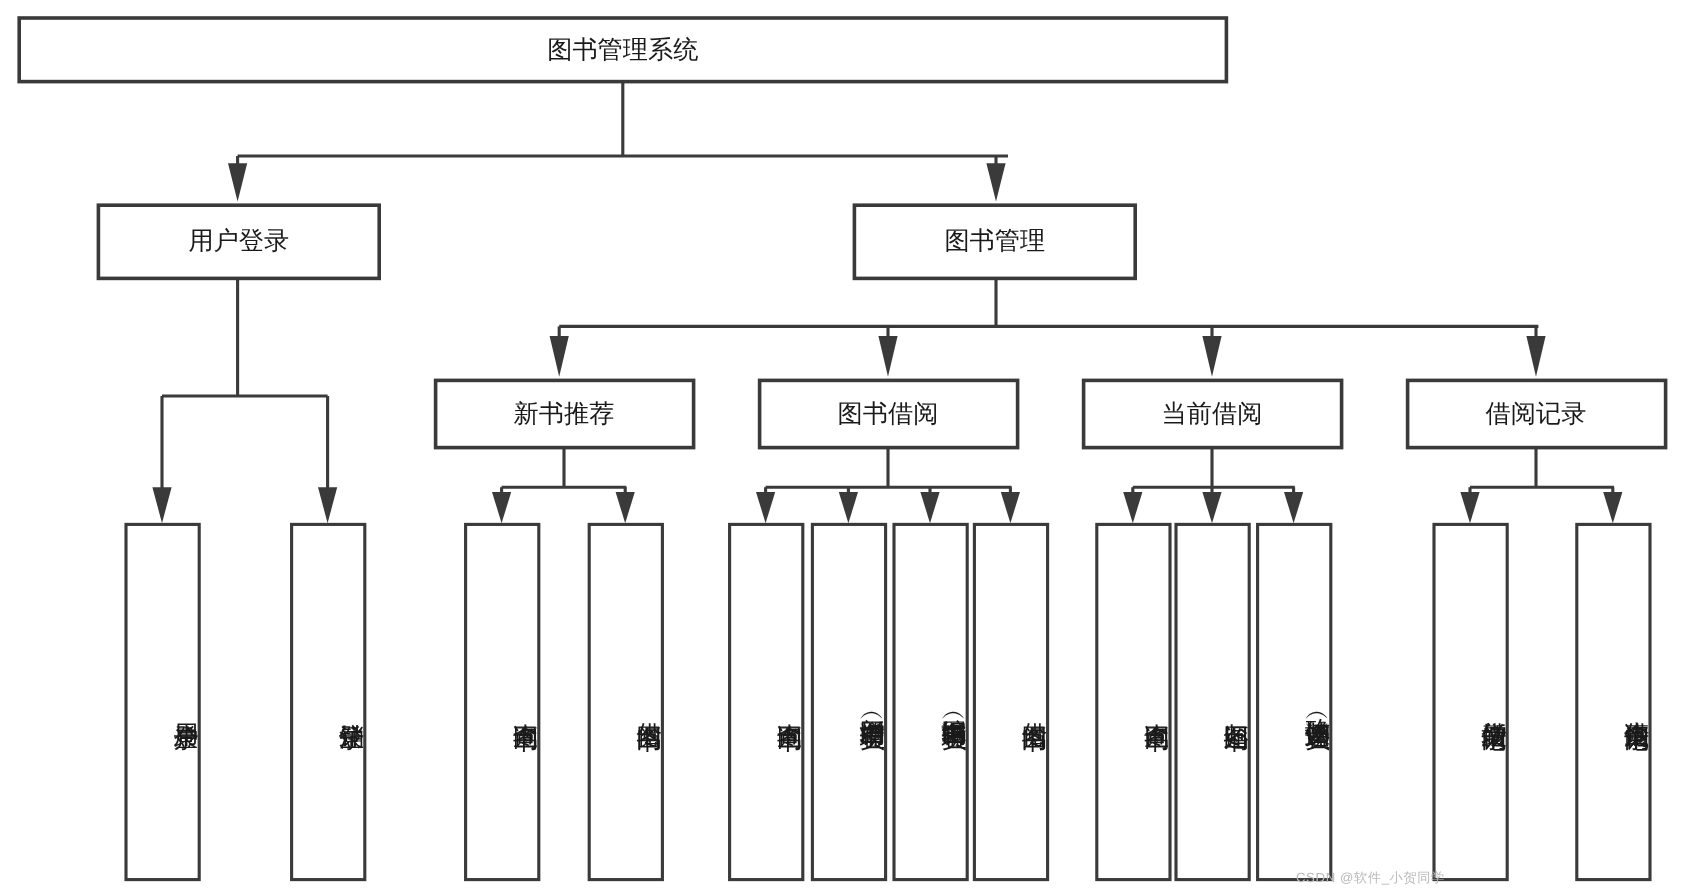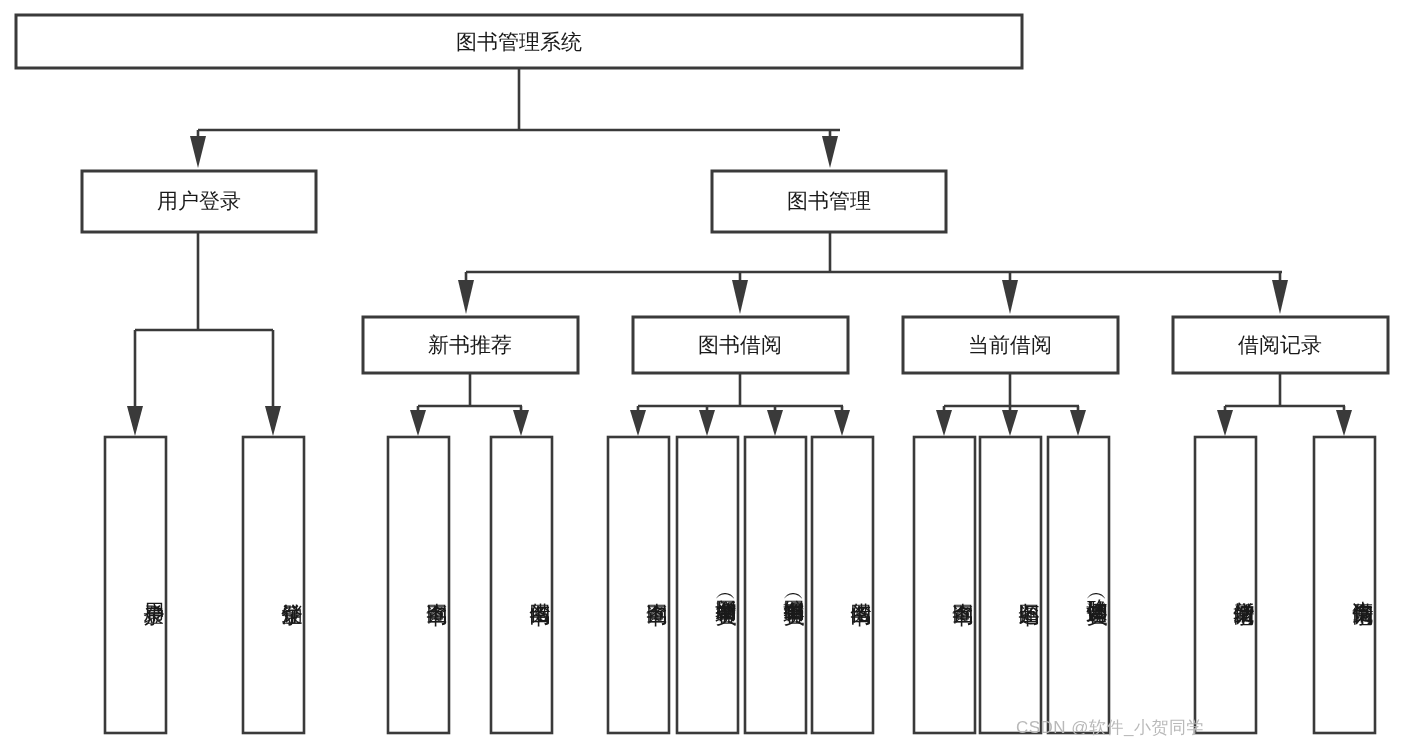--- a/index.html
+++ b/index.html
@@ -69,7 +69,7 @@
     right: 12px;
     bottom: 8px;
     font-family: "Liberation Sans", sans-serif;
-    font-size: 17px;
+    font-size: 11px;
     color: #b9b9b9;
     letter-spacing: 0.5px;
     white-space: nowrap;

